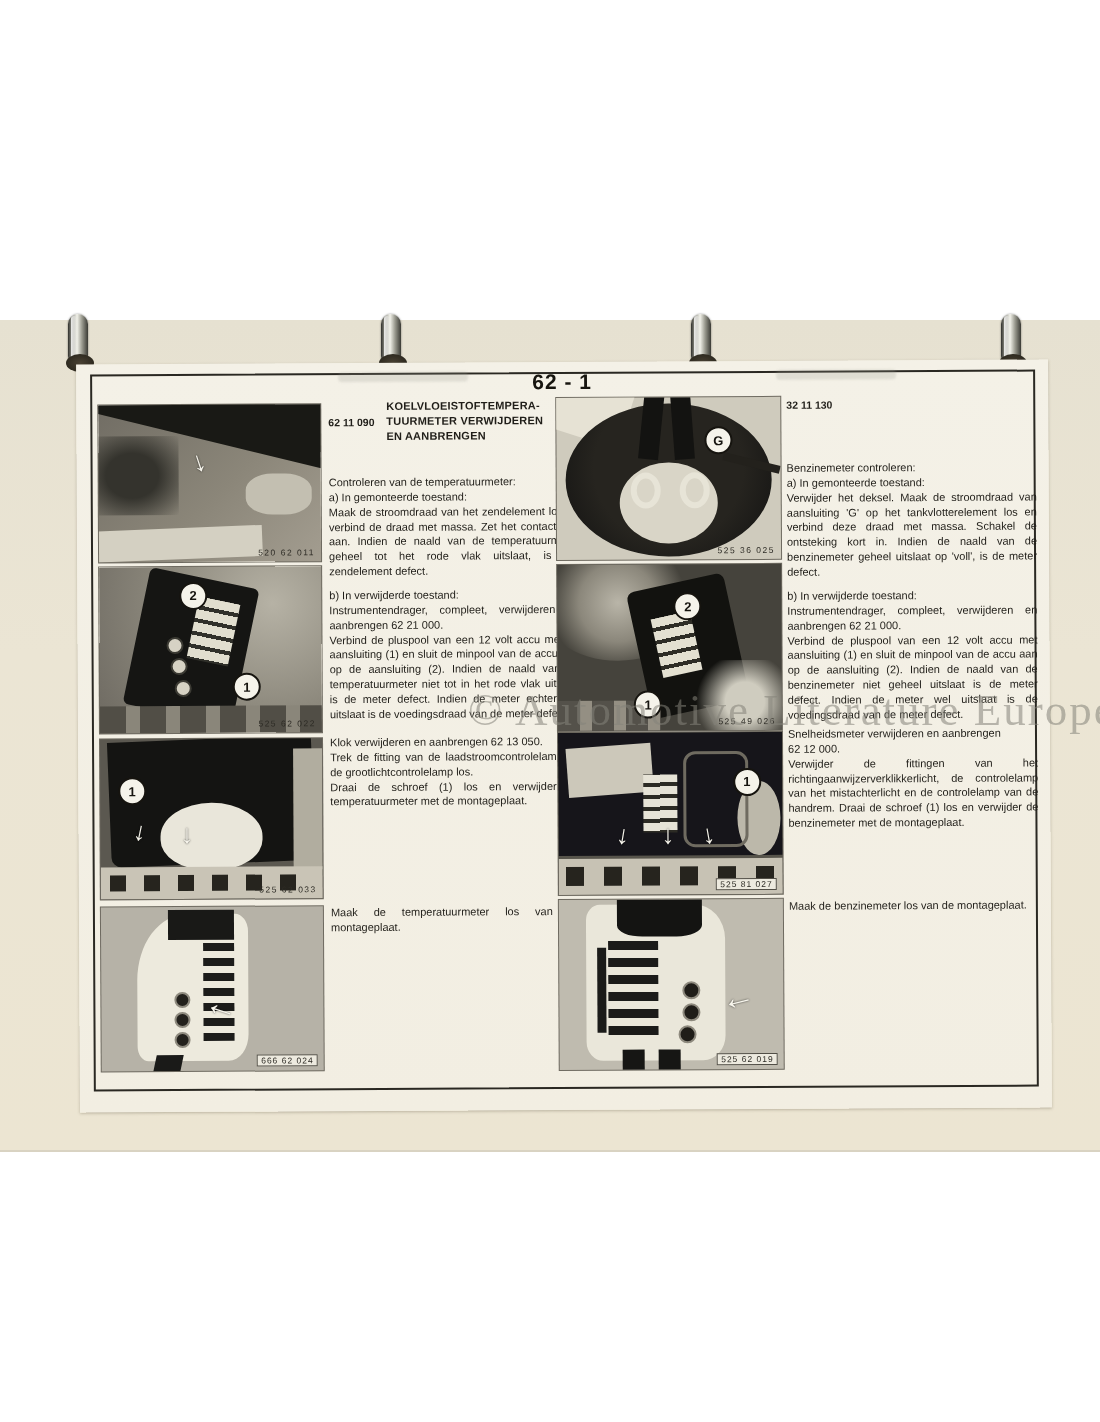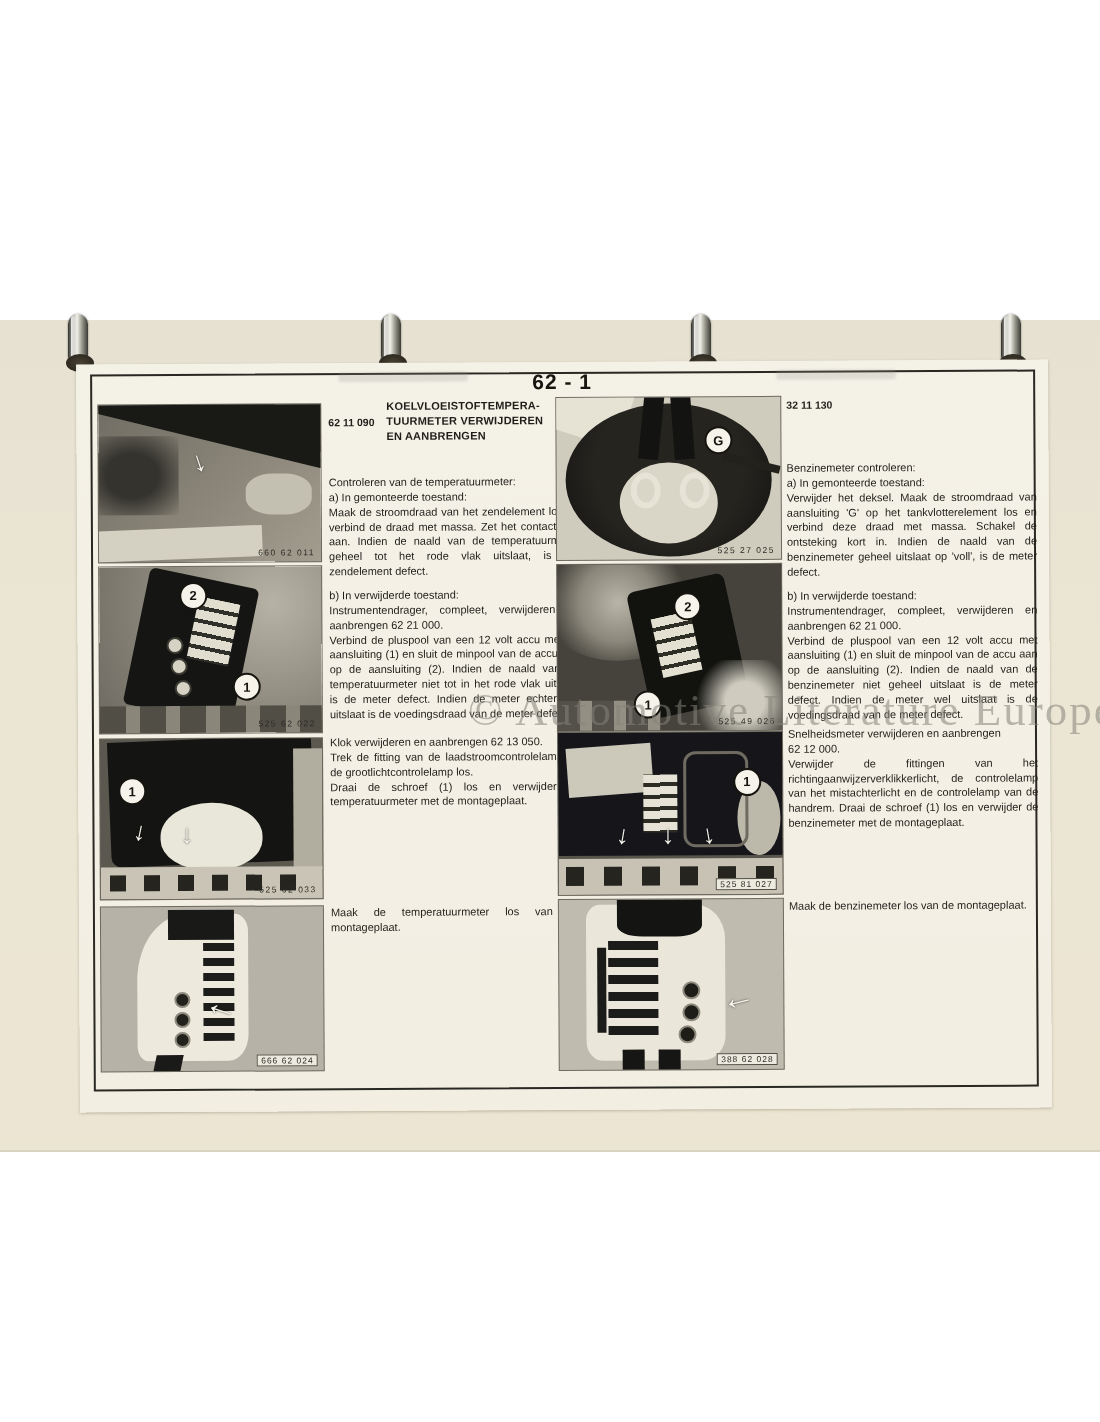--- a/index.html
+++ b/index.html
@@ -158,7 +158,7 @@
       <div class="ph-shape lt1"></div>
       <div class="ph-shape lt2"></div>
       <div class="warrow" style="left:42%;top:26%;font-size:28px;transform:rotate(-18deg)">↓</div>
-      <div class="caption">660 62 011</div>
+      <div class="caption">520 62 011</div>
     </div>
 
     <div class="photo p2" style="left:22px;top:203px;width:222px;height:166px">

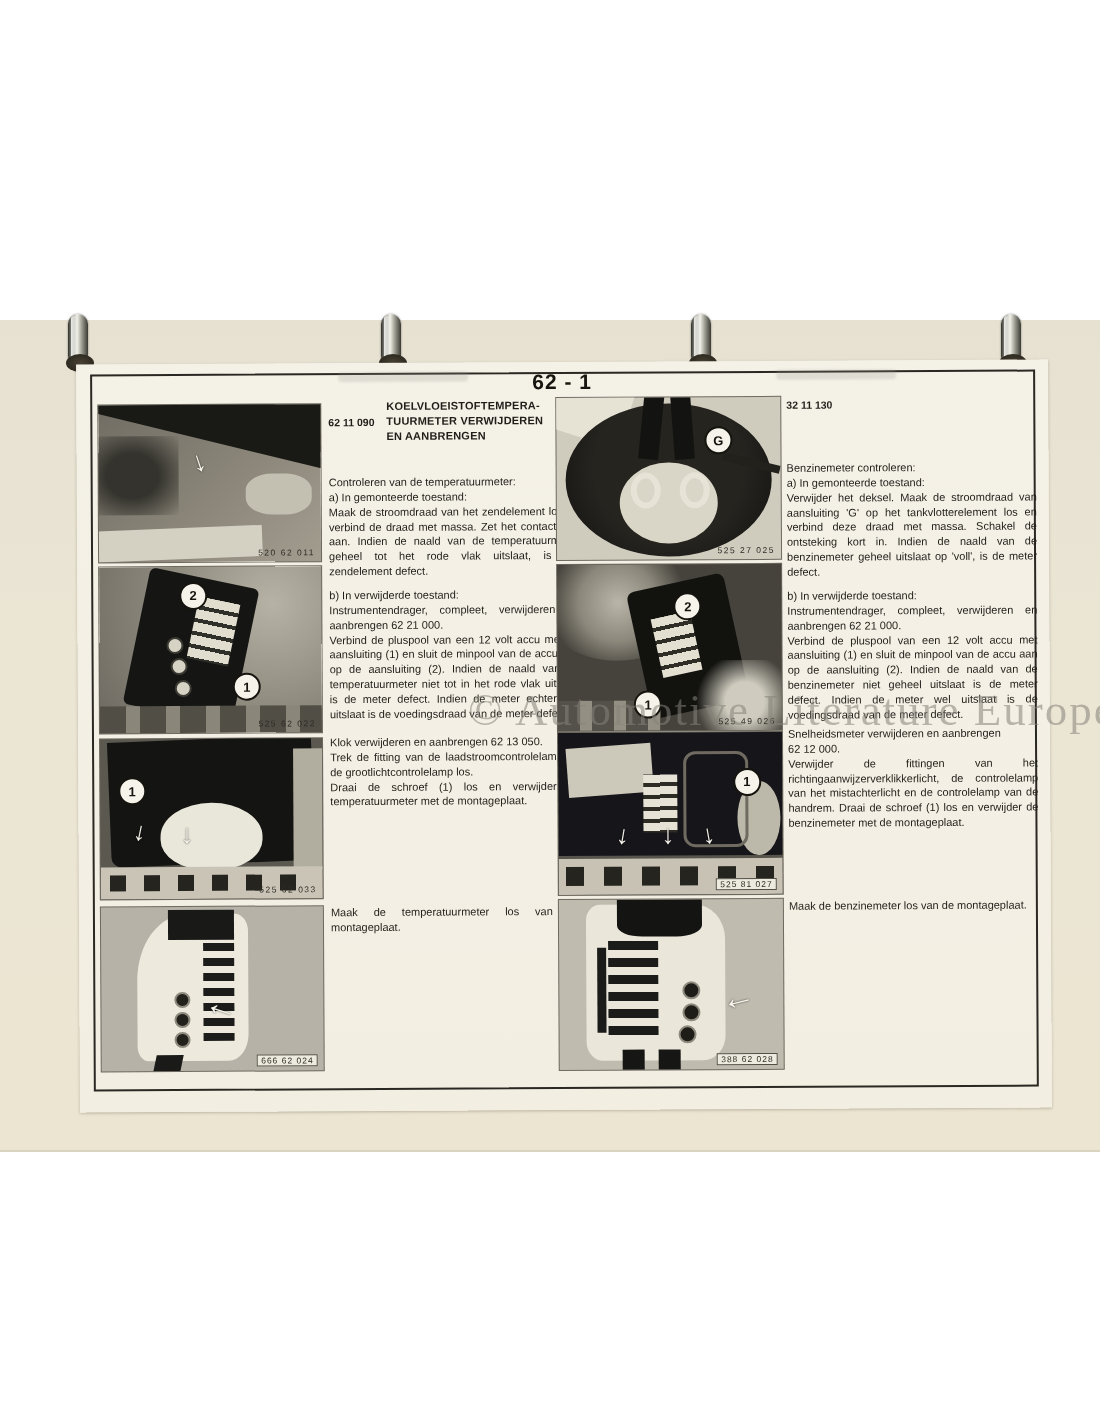--- a/index.html
+++ b/index.html
@@ -223,7 +223,7 @@
       <div class="ph-shape cab2"></div>
       <div class="ph-shape wire"></div>
       <div class="callout" style="left:66%;top:18%">G</div>
-      <div class="caption">525 27 025</div>
+      <div class="caption">525 36 025</div>
     </div>
 
     <div class="photo p6" style="left:480px;top:203px;width:224px;height:166px">

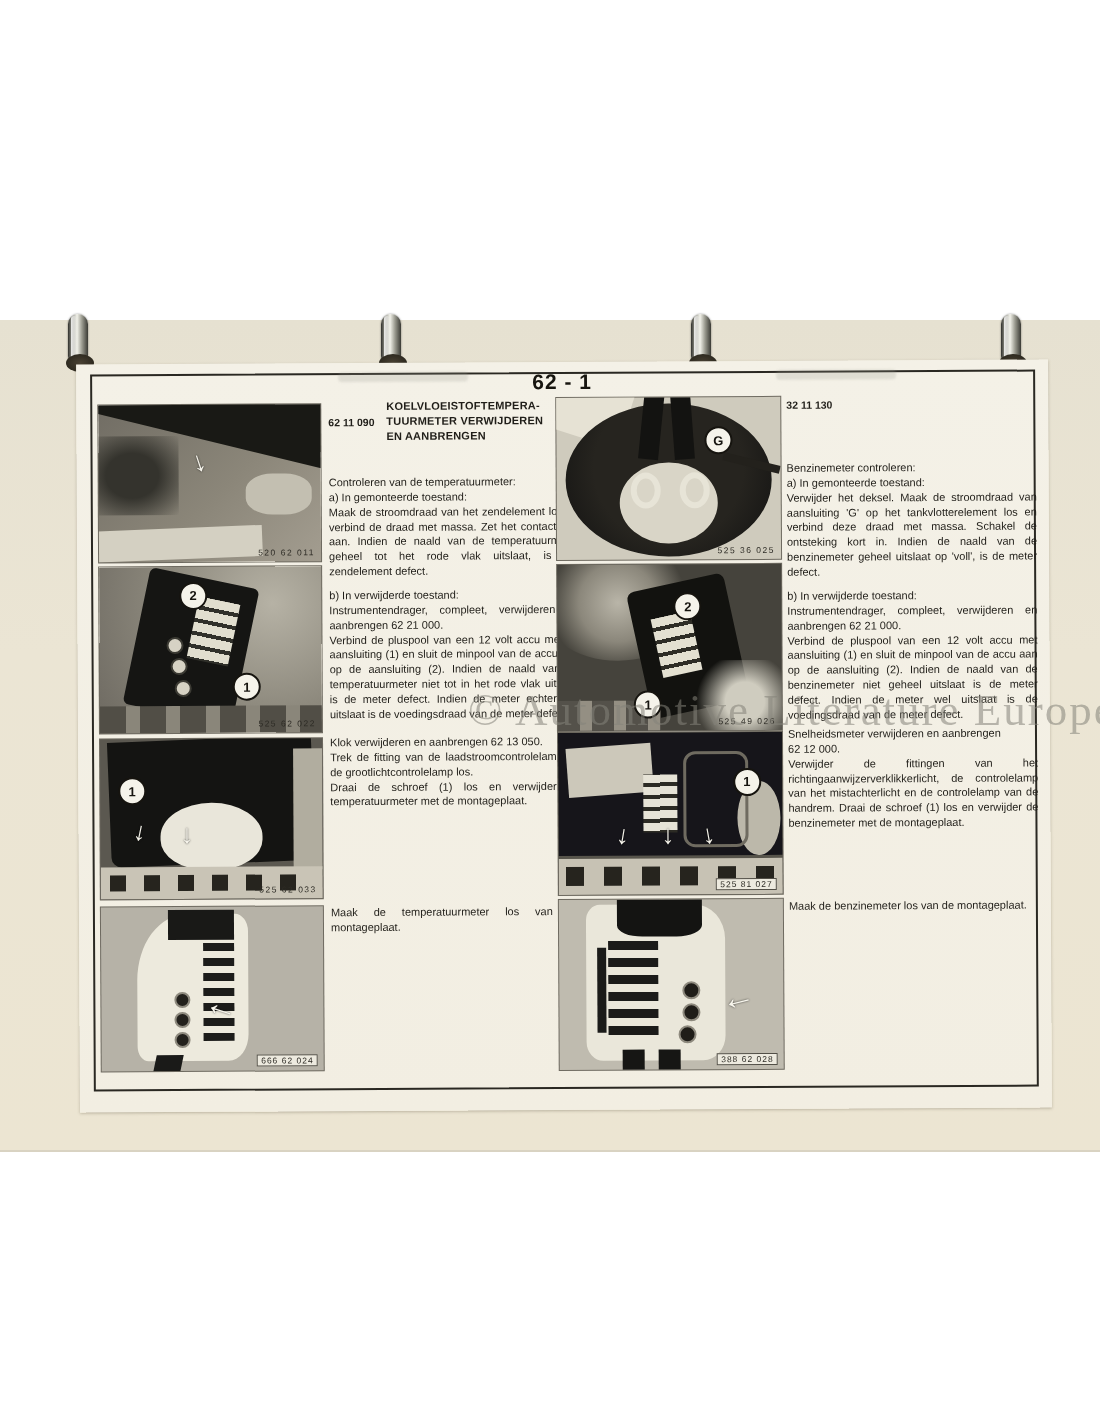--- a/index.html
+++ b/index.html
@@ -262,7 +262,7 @@
       <div class="ph-shape leg1"></div>
       <div class="ph-shape leg2"></div>
       <div class="warrow" style="left:72%;top:46%;font-size:34px;transform:rotate(-14deg)">←</div>
-      <div class="caption boxed">388 62 028</div>
+      <div class="caption boxed">525 62 019</div>
     </div>
 
     <div class="tblock head" style="left:710px;top:36px;width:258px">

